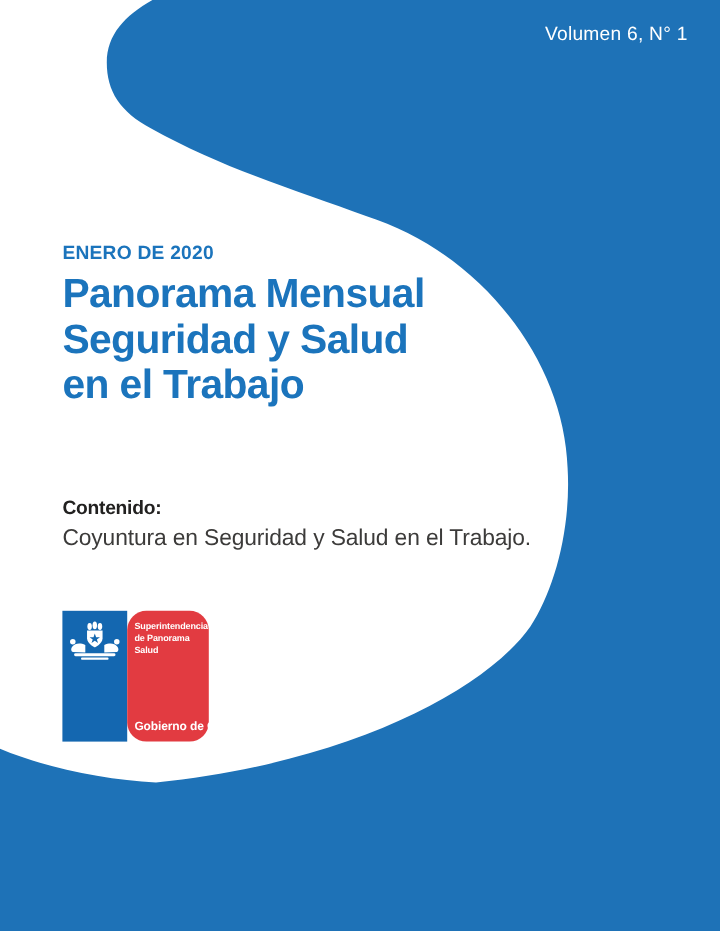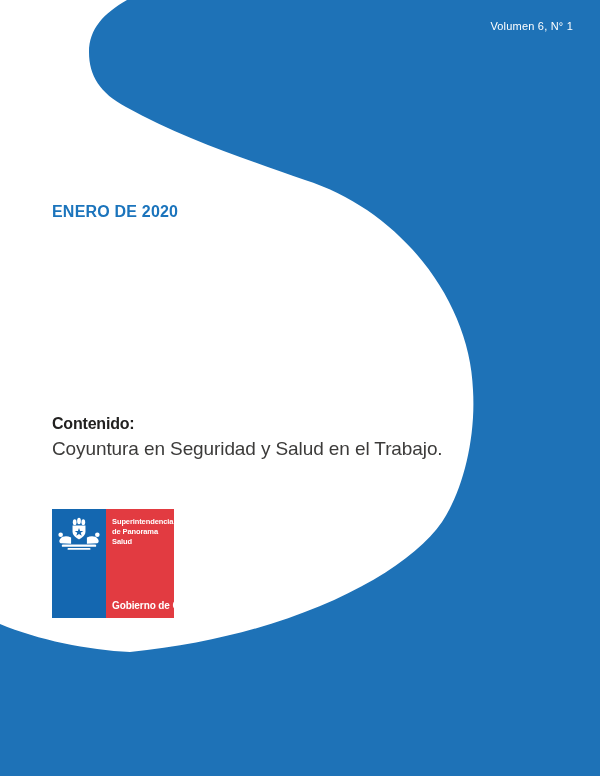--- a/index.html
+++ b/index.html
@@ -23,7 +23,7 @@
   .swoosh{position:absolute;left:0;top:0;width:600px;height:776px;display:block;}
   .volume-label{
     position:absolute;top:20px;right:27px;
-    color:var(--white);font-size:11px;letter-spacing:.2px;
+    color:var(--white);font-size:16px;letter-spacing:.2px;
     white-space:nowrap;
   }
   .eyebrow{

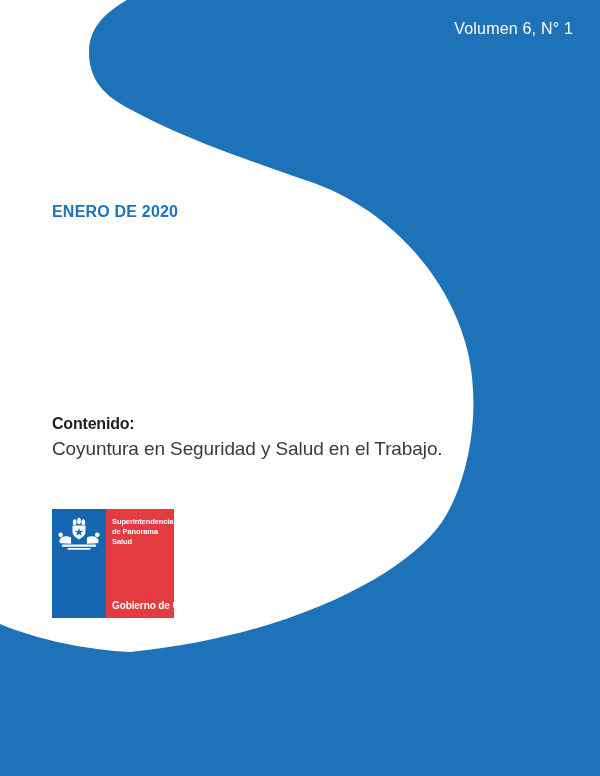--- a/index.html
+++ b/index.html
@@ -101,6 +101,11 @@
 
   <div class="eyebrow">ENERO DE 2020</div>
 
+  <h1 class="main-title">
+    <span>Panorama Mensual</span>
+    <span>Seguridad y Salud</span>
+    <span>en el Trabajo</span>
+  </h1>
 
   <div class="contents-heading">Contenido:</div>
   <div class="contents-item">Coyuntura en Seguridad y Salud en el Trabajo.</div>

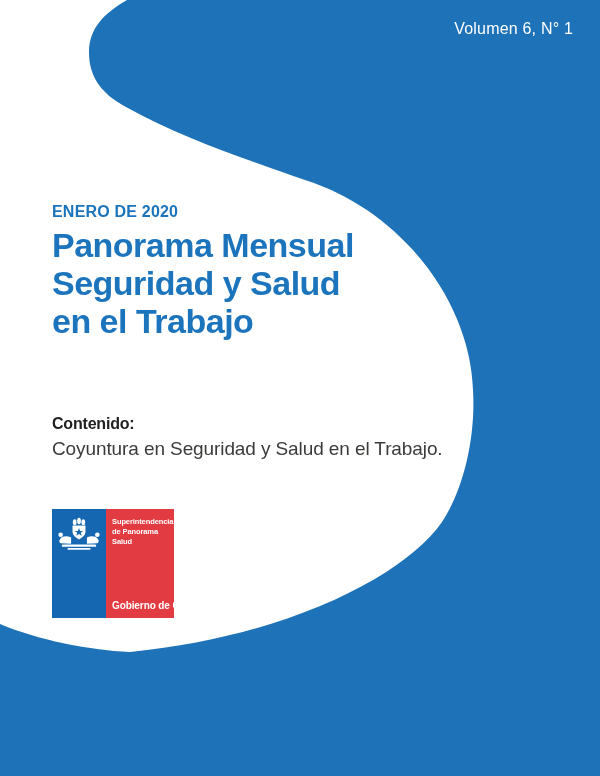--- a/index.html
+++ b/index.html
@@ -64,7 +64,7 @@
   .logo-red-panel{
     flex:1;height:100%;
     background:var(--logo-red);
-    position:relative;color:var(--white);
+    position:relative;color:var(--white);border-radius:16px;
   }
   .org-name{
     position:absolute;top:8px;left:6px;right:3px;

